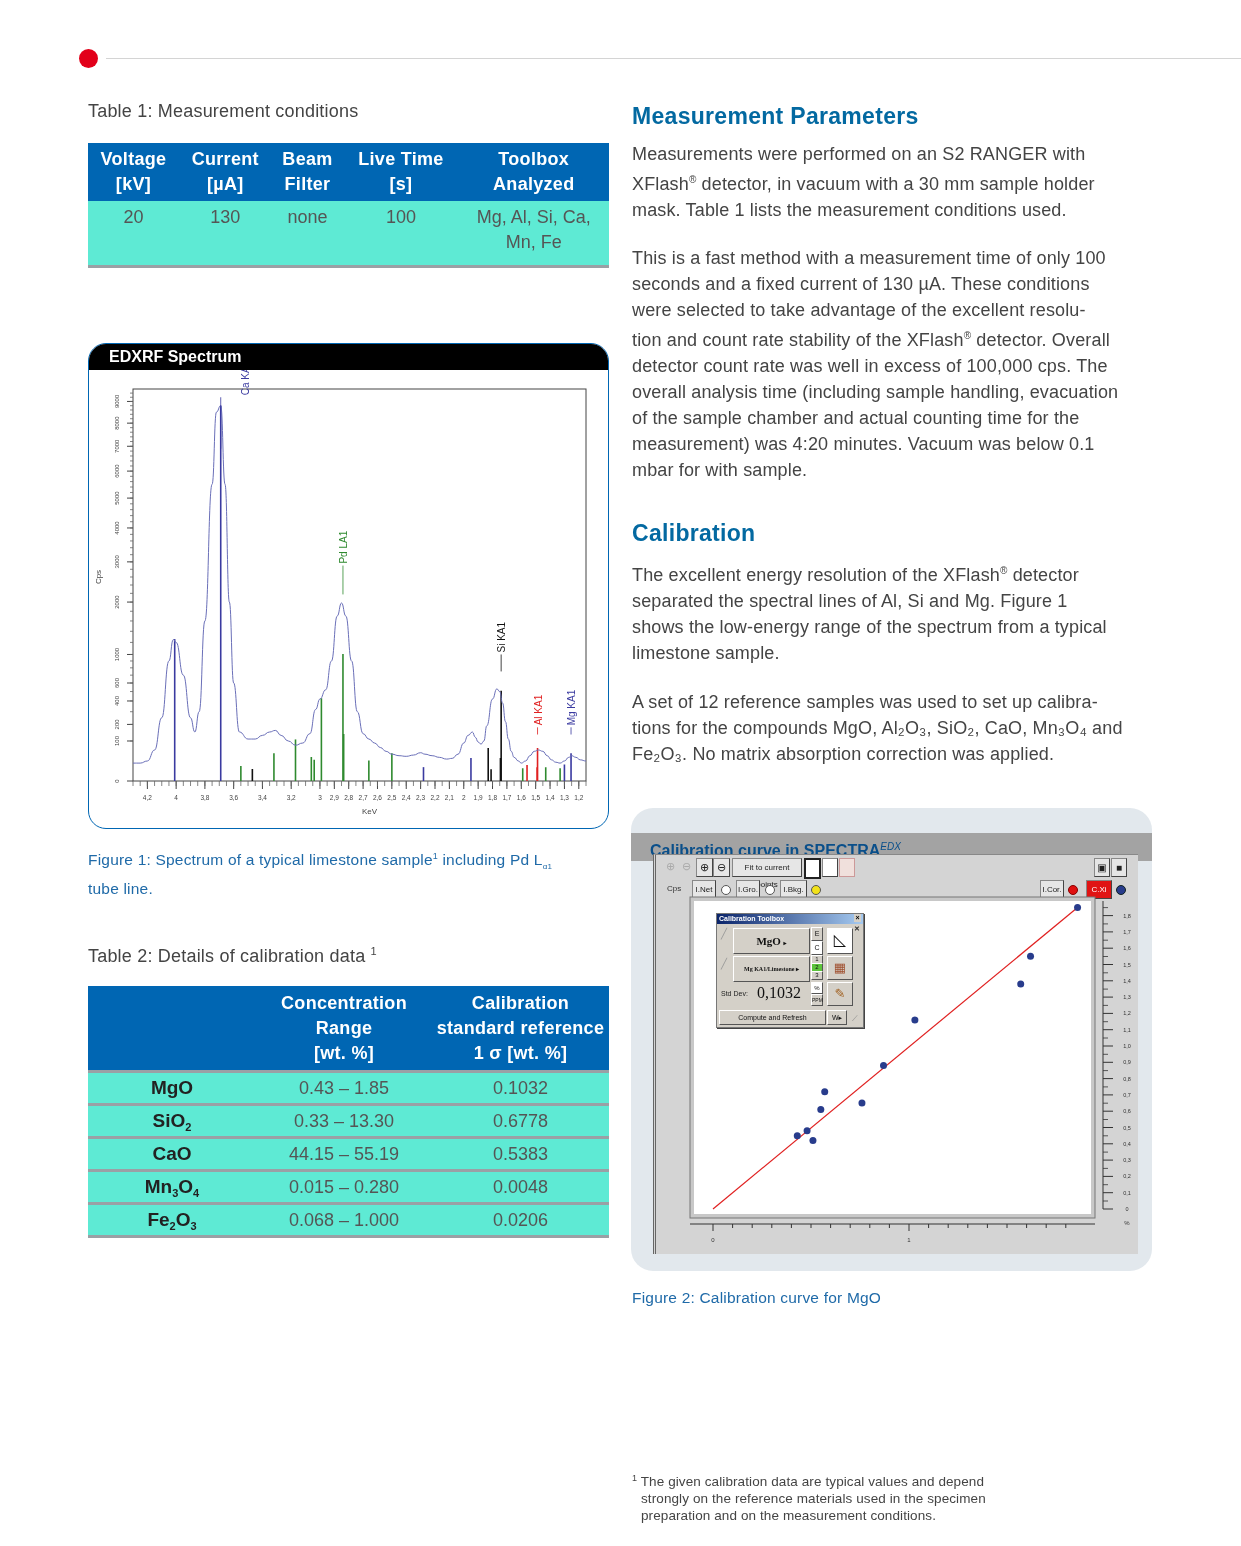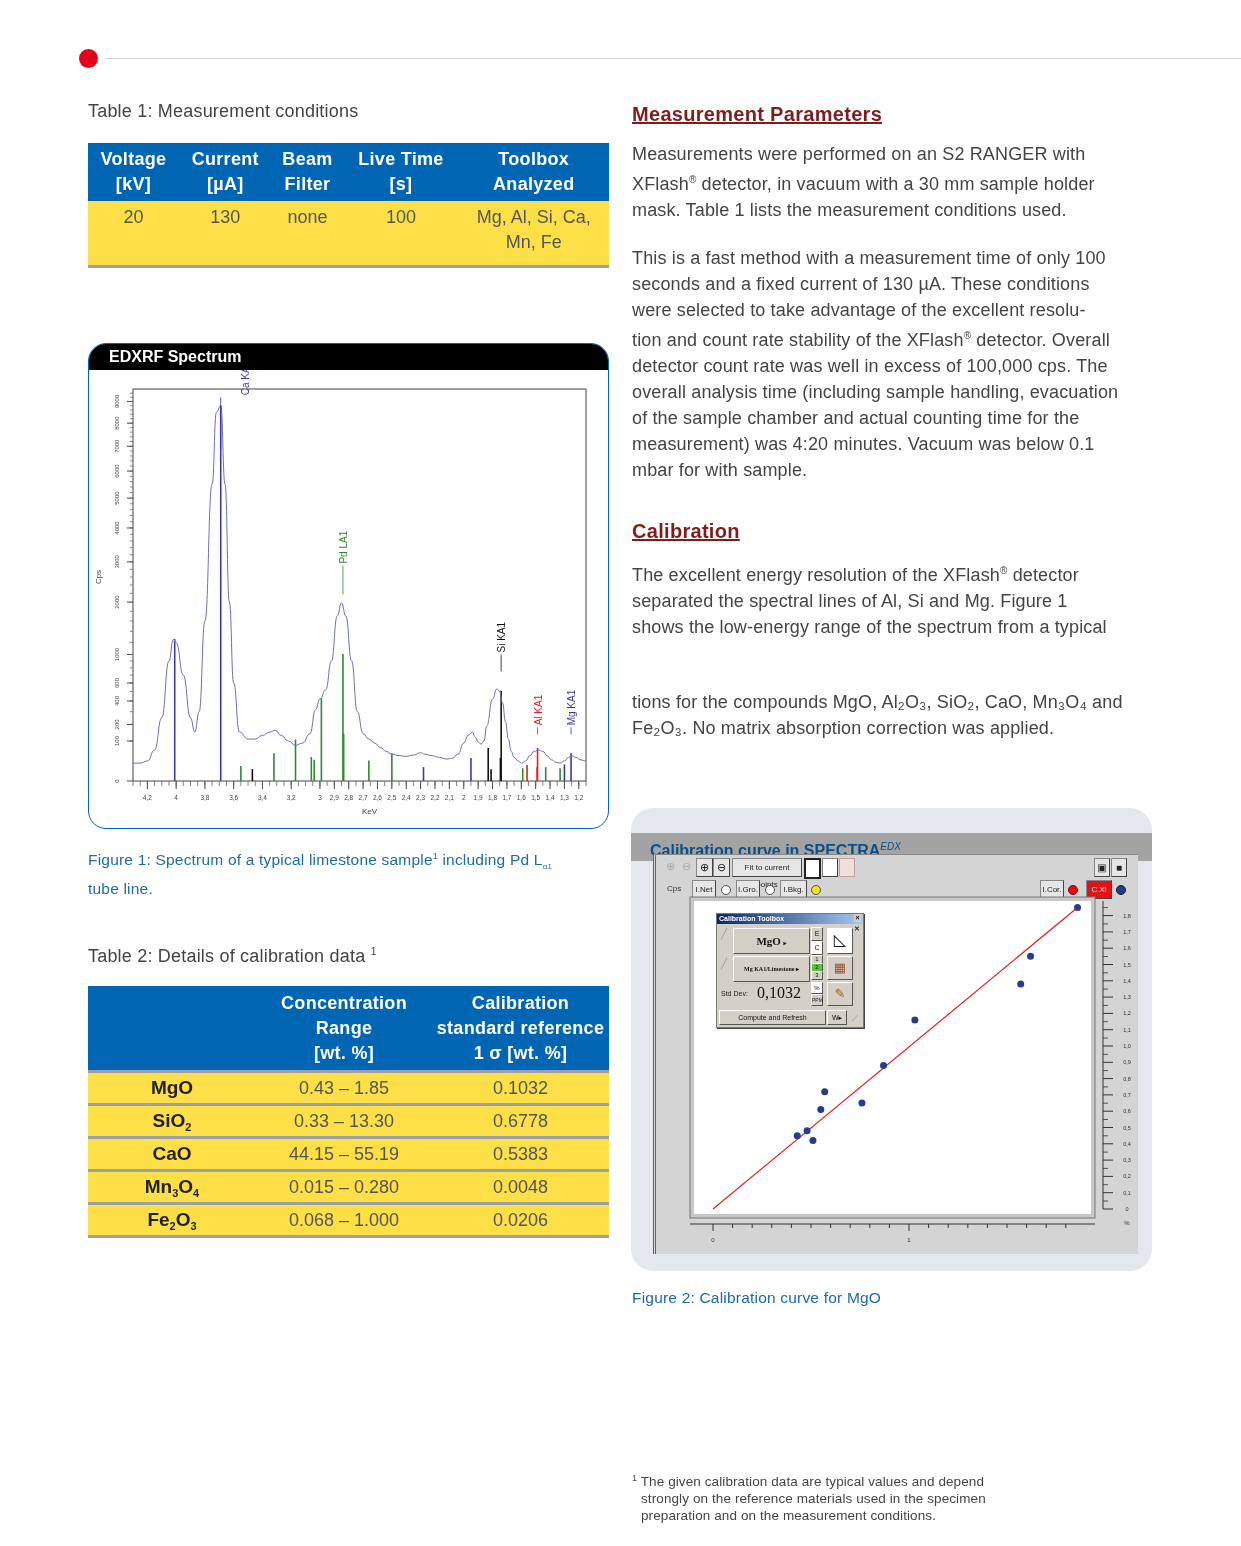--- a/index.html
+++ b/index.html
@@ -35,7 +35,7 @@
   #spec-svg { position:absolute; left:0; top:26px; }
 
   
-  .h2 { font-size:20px; font-weight:bold; color:#7f1d1d; letter-spacing:0.3px;text-decoration:underline; }
+  .h2 { font-size:23px; font-weight:bold; color:#0369a1; letter-spacing:0.3px; }
   .para { font-size:18px; line-height:26px; color:#444; font-weight:300; letter-spacing:0.15px; }
   .para sup { font-size:10px; vertical-align:7px; }
 

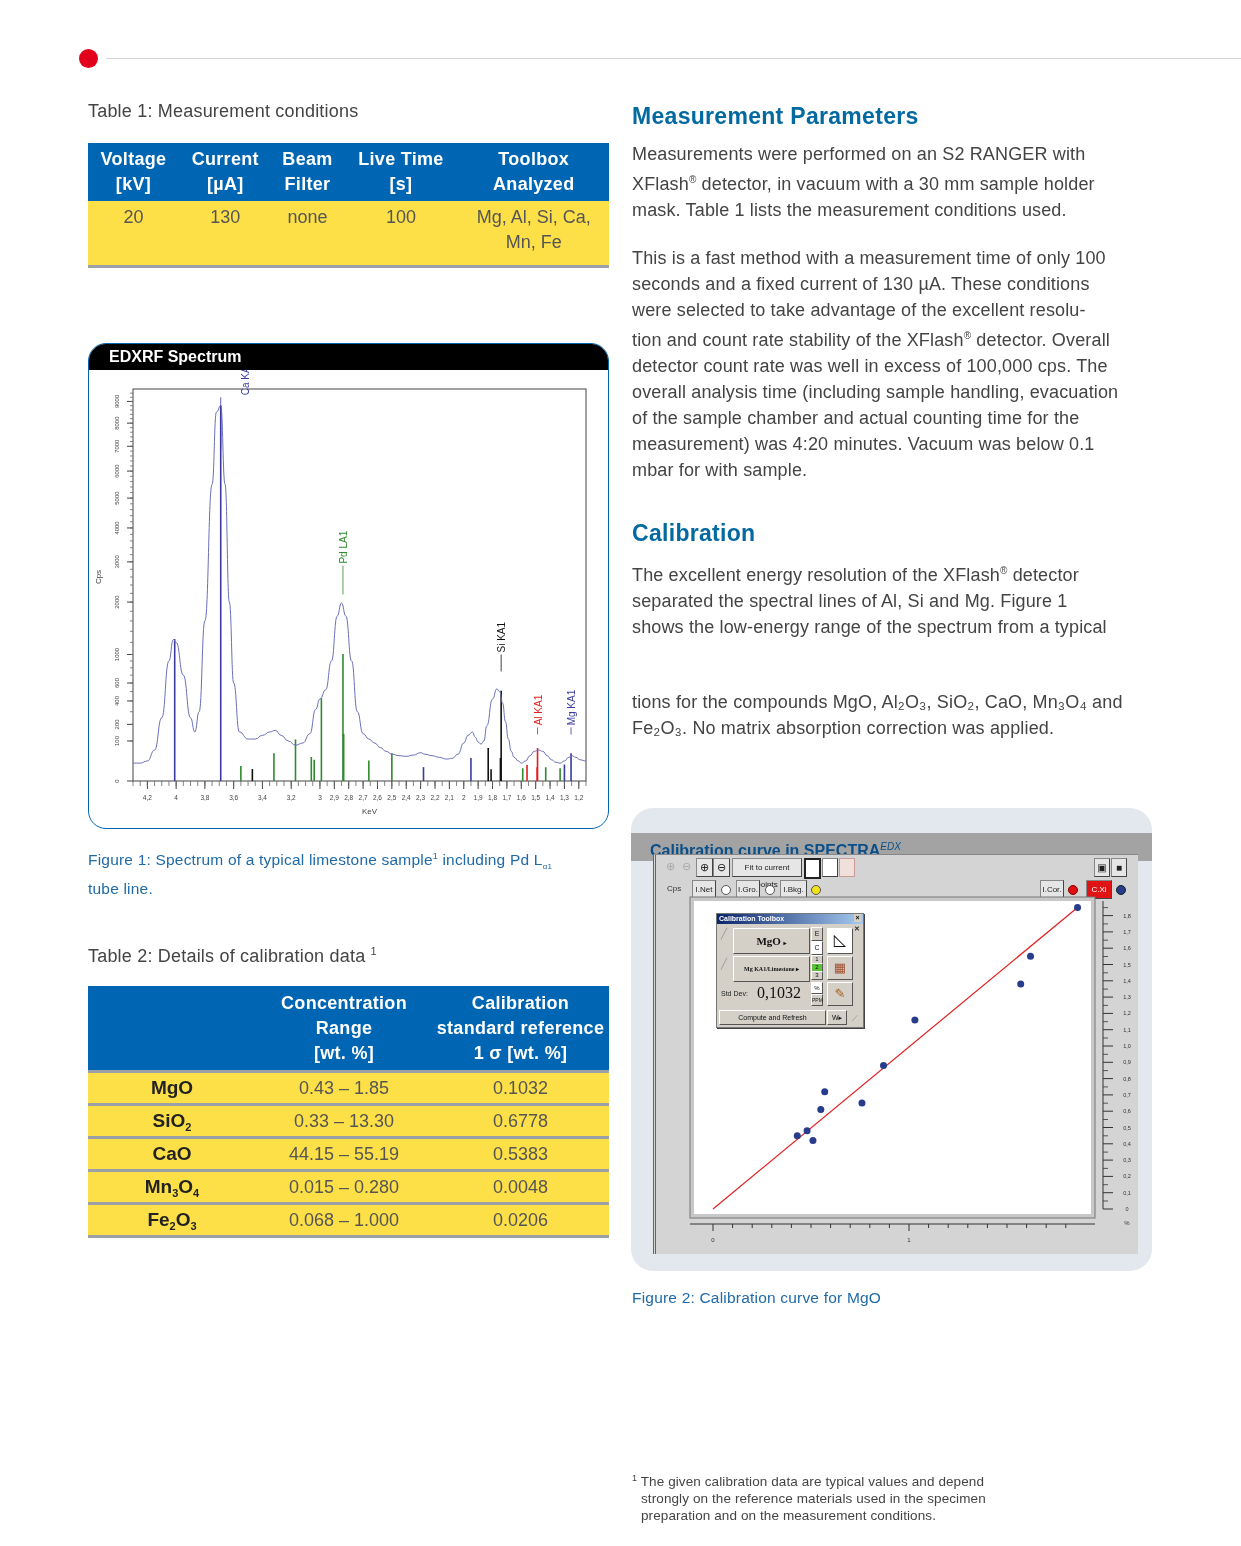--- a/index.html
+++ b/index.html
@@ -16,7 +16,7 @@
   table.dt { border-collapse:collapse; font-family:"Liberation Sans", sans-serif; }
   table.dt th { background:#0066b3; color:#fff; font-weight:bold; font-size:18px; line-height:25px;
                 text-align:center; padding:4px 4px; letter-spacing:0.3px; font-stretch:condensed; }
-  table.dt td { background:#fde047; color:#555; font-size:18px; text-align:center; padding:0 4px; }
+  table.dt td { background:#5eead4; color:#555; font-size:18px; text-align:center; padding:0 4px; }
   #t1 { left:88px; top:143px; width:521px; }
   #t1 td { height:60px; vertical-align:top; padding-top:4px; line-height:25px; }
   #t1 tr:last-child td { border-bottom:3px solid #9aa0a5; }

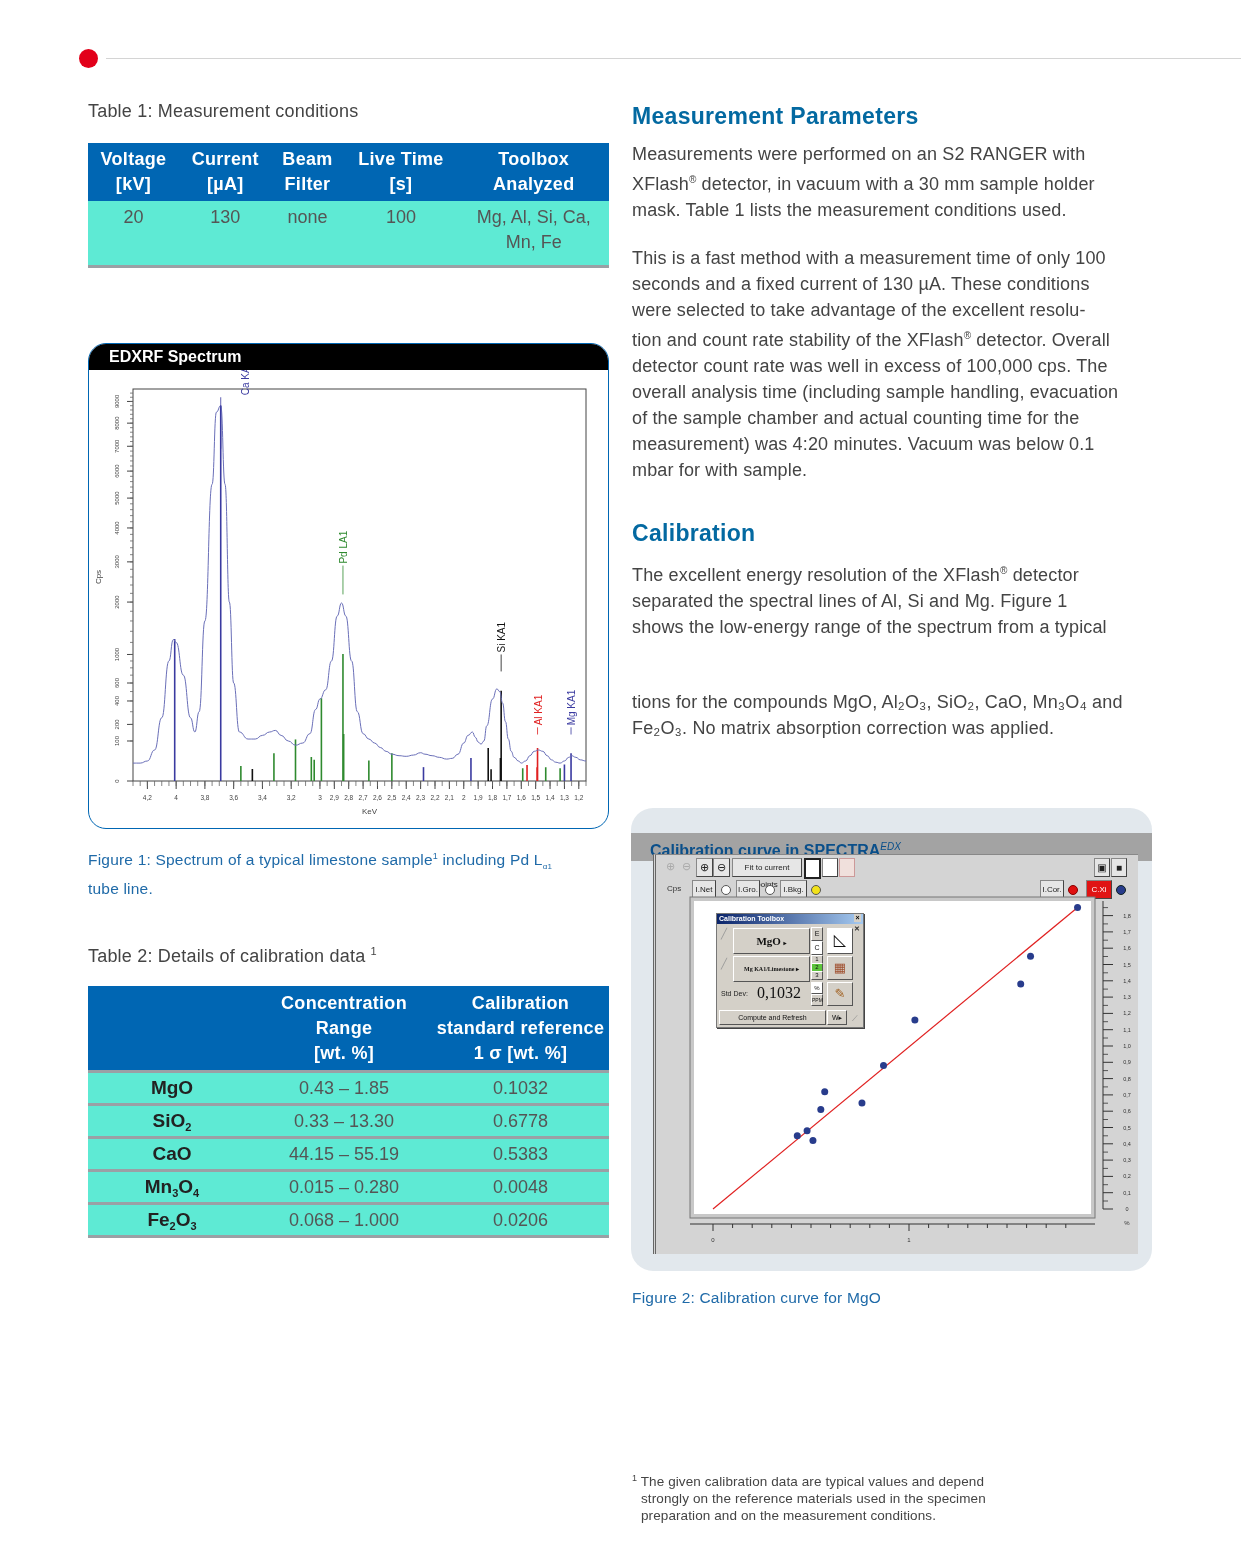--- a/index.html
+++ b/index.html
@@ -418,6 +418,7 @@
     <div>The excellent energy resolution of the XFlash<sup>®</sup> detector</div>
     <div>separated the spectral lines of Al, Si and Mg. Figure 1</div>
     <div>shows the low-energy range of the spectrum from a typical</div>
+    <div>limestone sample.</div>
   </div>
 <div class="abs para" style="left:632px; top:689px; width:540px;">
   <div>tions for the compounds MgO, Al₂O₃, SiO₂, CaO, Mn₃O₄ and</div>

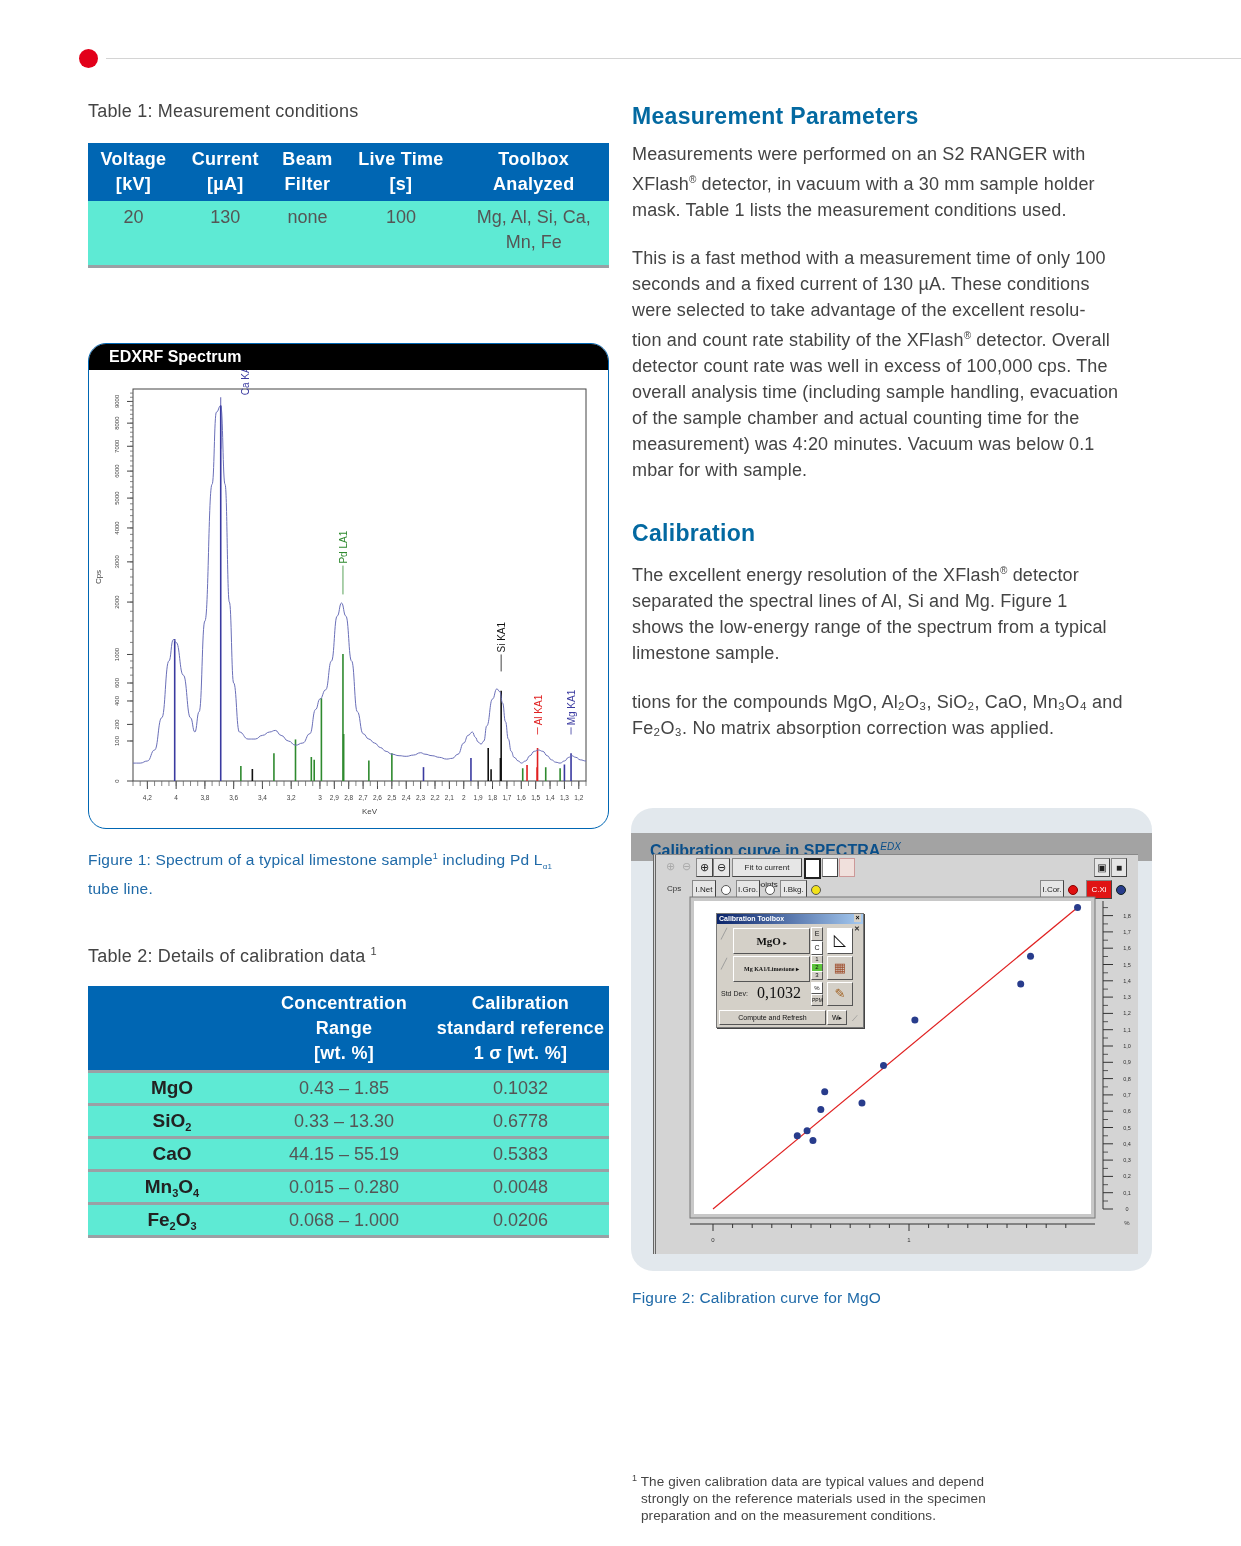--- a/index.html
+++ b/index.html
@@ -421,6 +421,7 @@
     <div>limestone sample.</div>
   </div>
 <div class="abs para" style="left:632px; top:689px; width:540px;">
+  <div>A set of 12 reference samples was used to set up calibra-</div>
   <div>tions for the compounds MgO, Al₂O₃, SiO₂, CaO, Mn₃O₄ and</div>
   <div>Fe₂O₃. No matrix absorption correction was applied.</div>
 </div>

